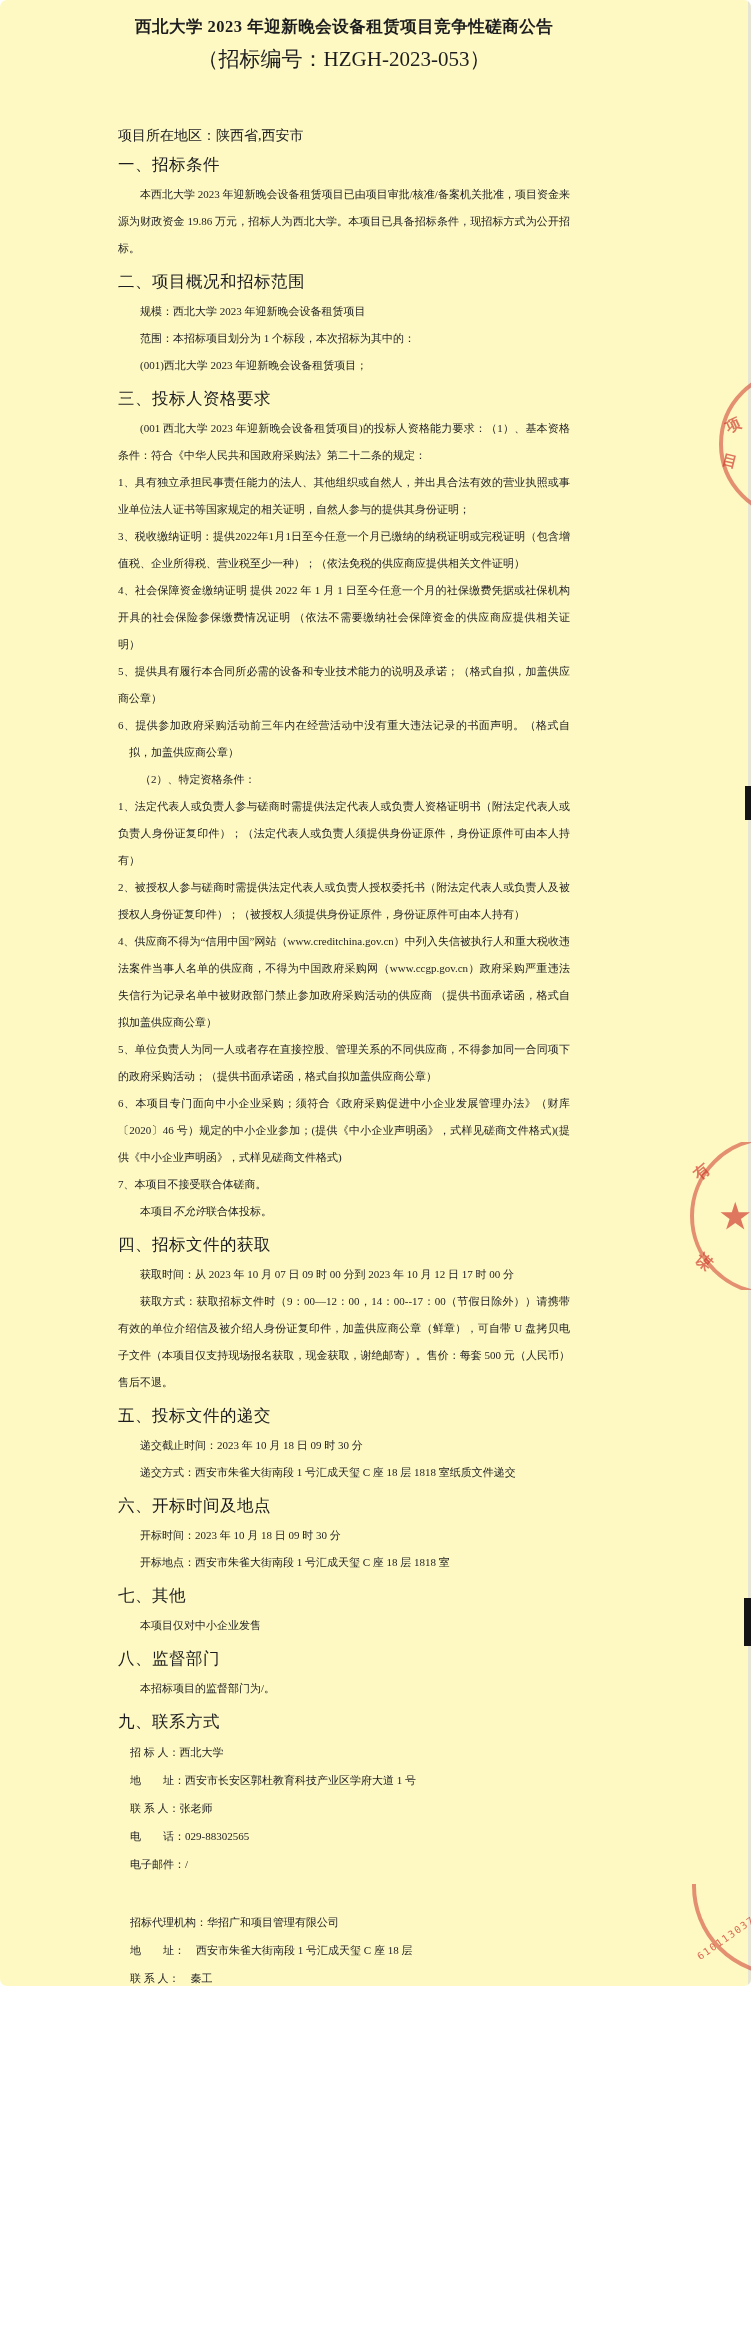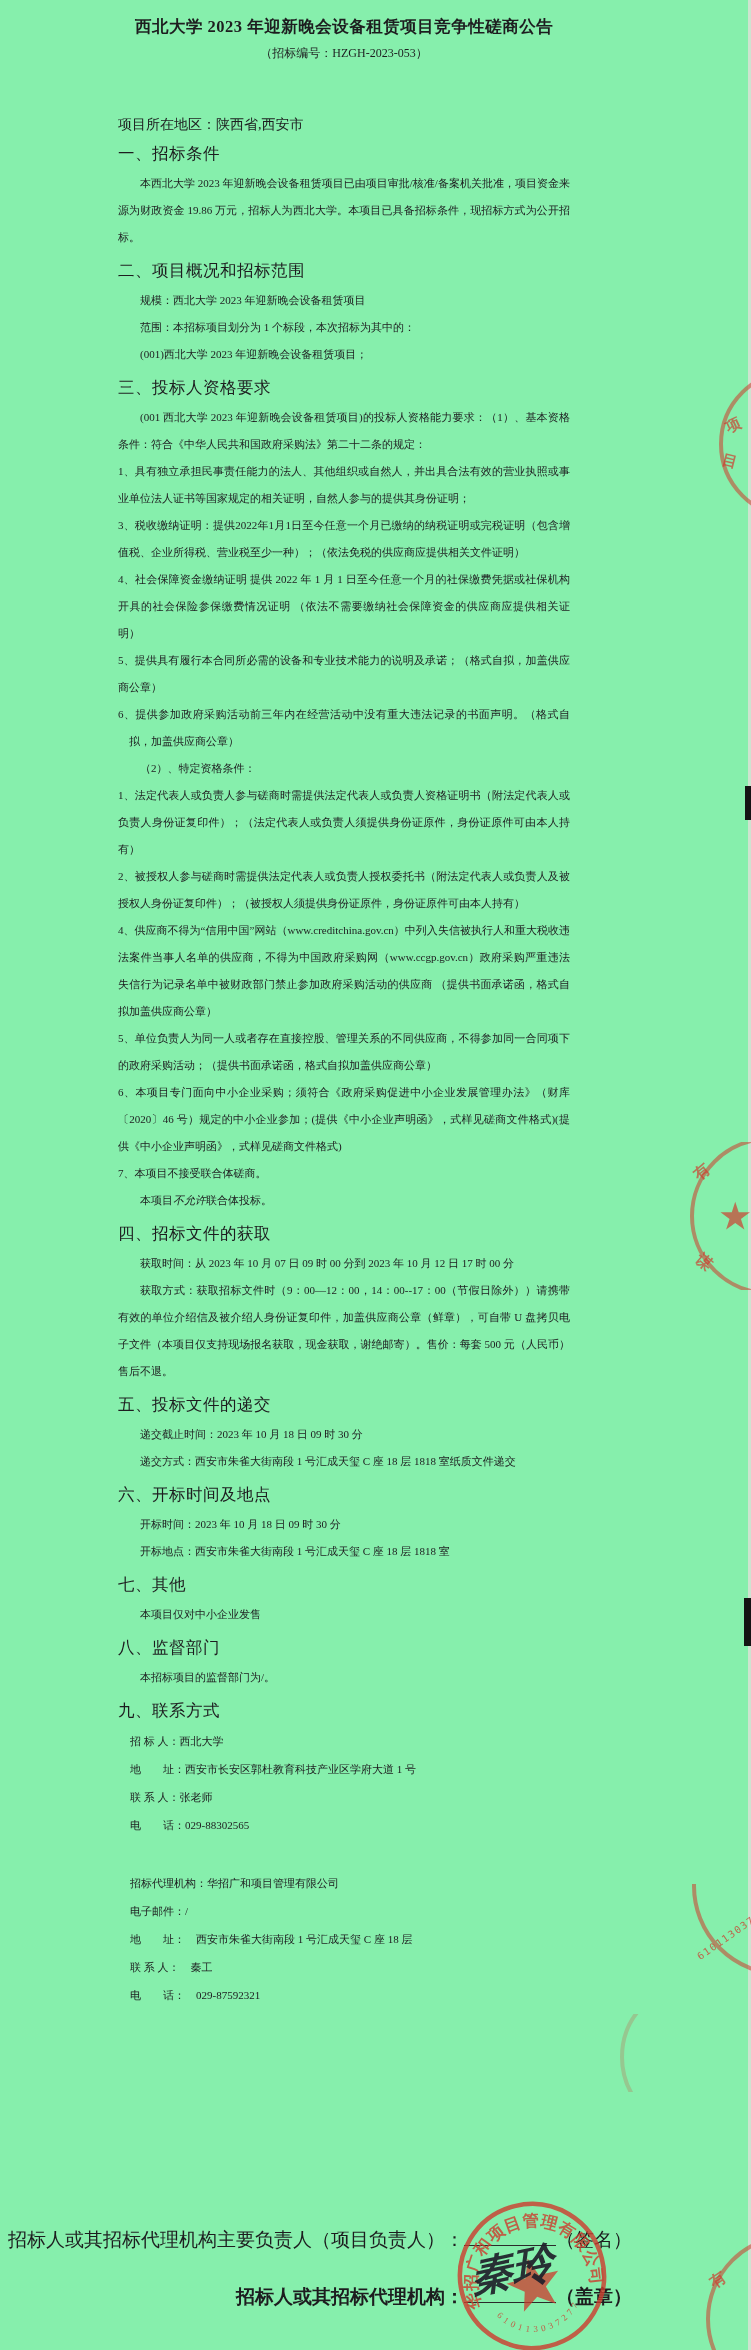--- a/index.html
+++ b/index.html
@@ -3,8 +3,8 @@
 <meta charset="utf-8">
 <style>
   html,body{margin:0;padding:0;background:#ffffff;}
-  .page{position:relative;width:751px;height:2350px;background:#86efac;overflow:hidden;
-        font-family:"Liberation Serif","DejaVu Serif",serif;color:#1d1d1f;}
+  .page{position:relative;width:751px;height:1986px;background:#fef9c3;overflow:hidden;
+        font-family:"Liberation Serif","DejaVu Serif",serif;color:#1d1d1f;border-radius:7px;}
   .edge-strip{position:absolute;right:0;top:0;width:3px;height:100%;background:#e0e0da;opacity:.8;}
   .content{position:absolute;top:0;left:118px;width:452px;}
   .doc-title{margin-top:16px;text-align:center;font-size:16.5px;font-weight:bold;letter-spacing:.5px;}

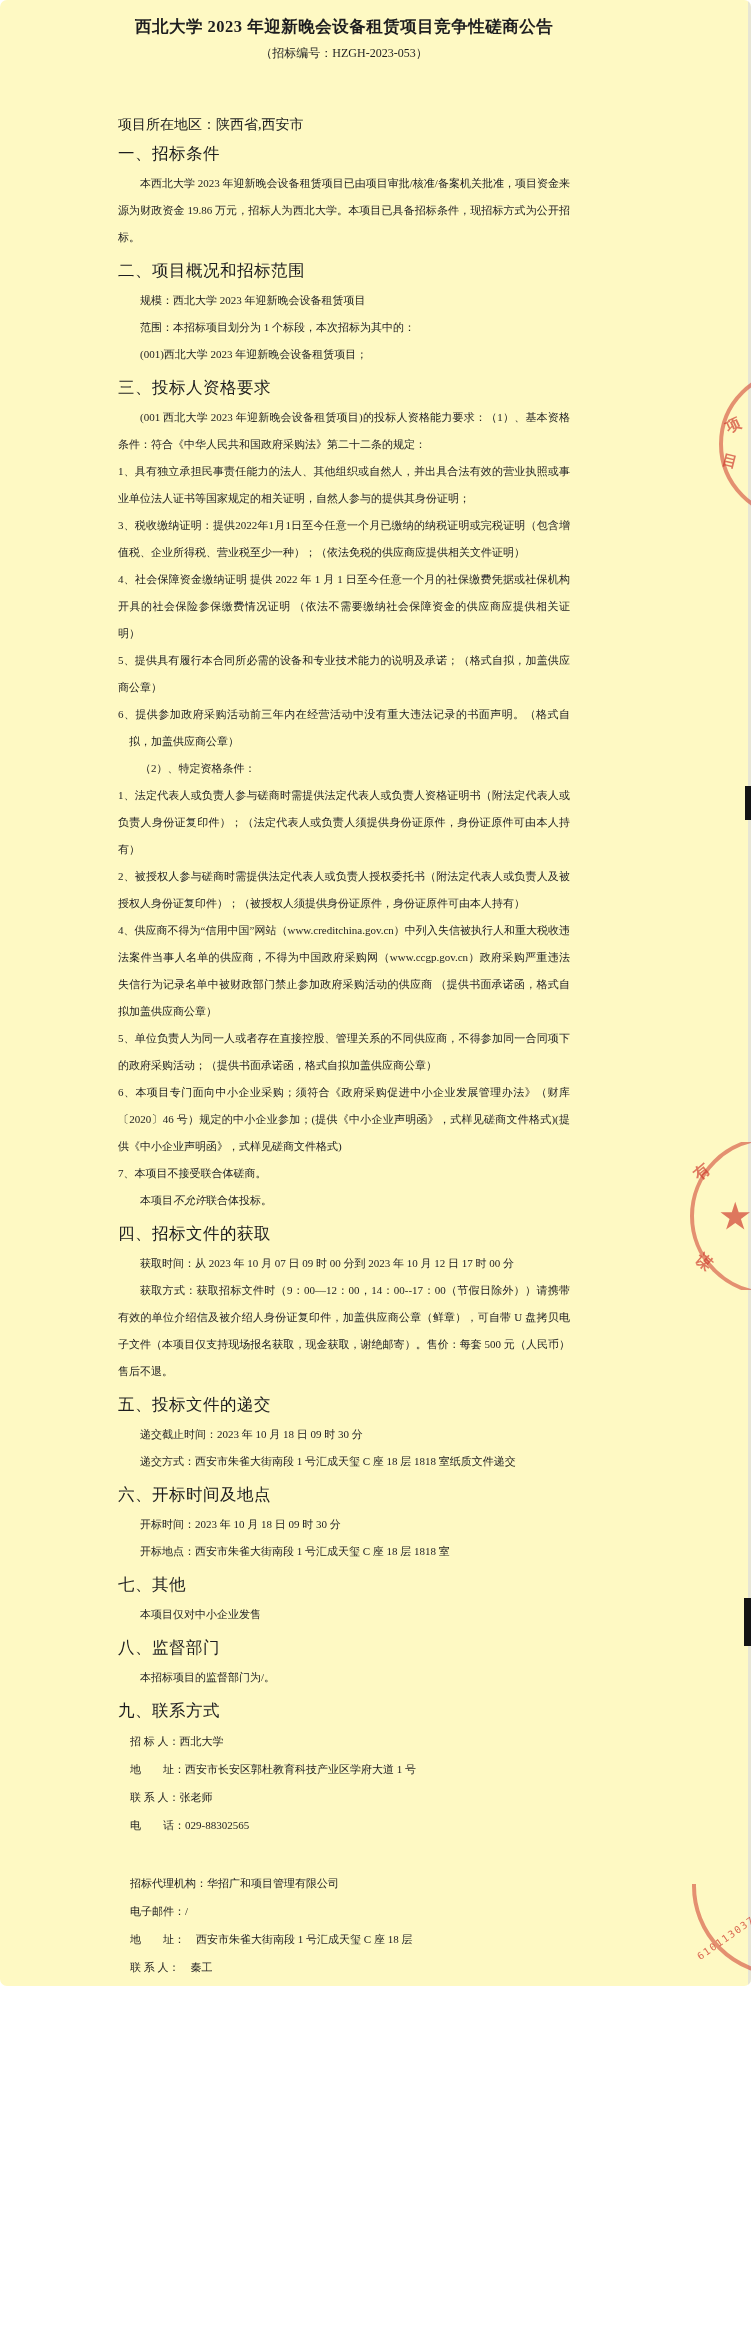--- a/index.html
+++ b/index.html
@@ -8,7 +8,7 @@
   .edge-strip{position:absolute;right:0;top:0;width:3px;height:100%;background:#e0e0da;opacity:.8;}
   .content{position:absolute;top:0;left:118px;width:452px;}
   .doc-title{margin-top:16px;text-align:center;font-size:16.5px;font-weight:bold;letter-spacing:.5px;}
-  .doc-subtitle{margin-top:7px;text-align:center;font-size:12px;}
+  .doc-subtitle{margin-top:7px;text-align:center;font-size:21px;}
   .region{margin-top:54px;font-size:14px;}
   .sec-heading{font-size:16.5px;font-weight:normal;margin:9px 0 5px;letter-spacing:.5px;}
   .para{font-size:11px;line-height:27px;margin:0;text-align:justify;}

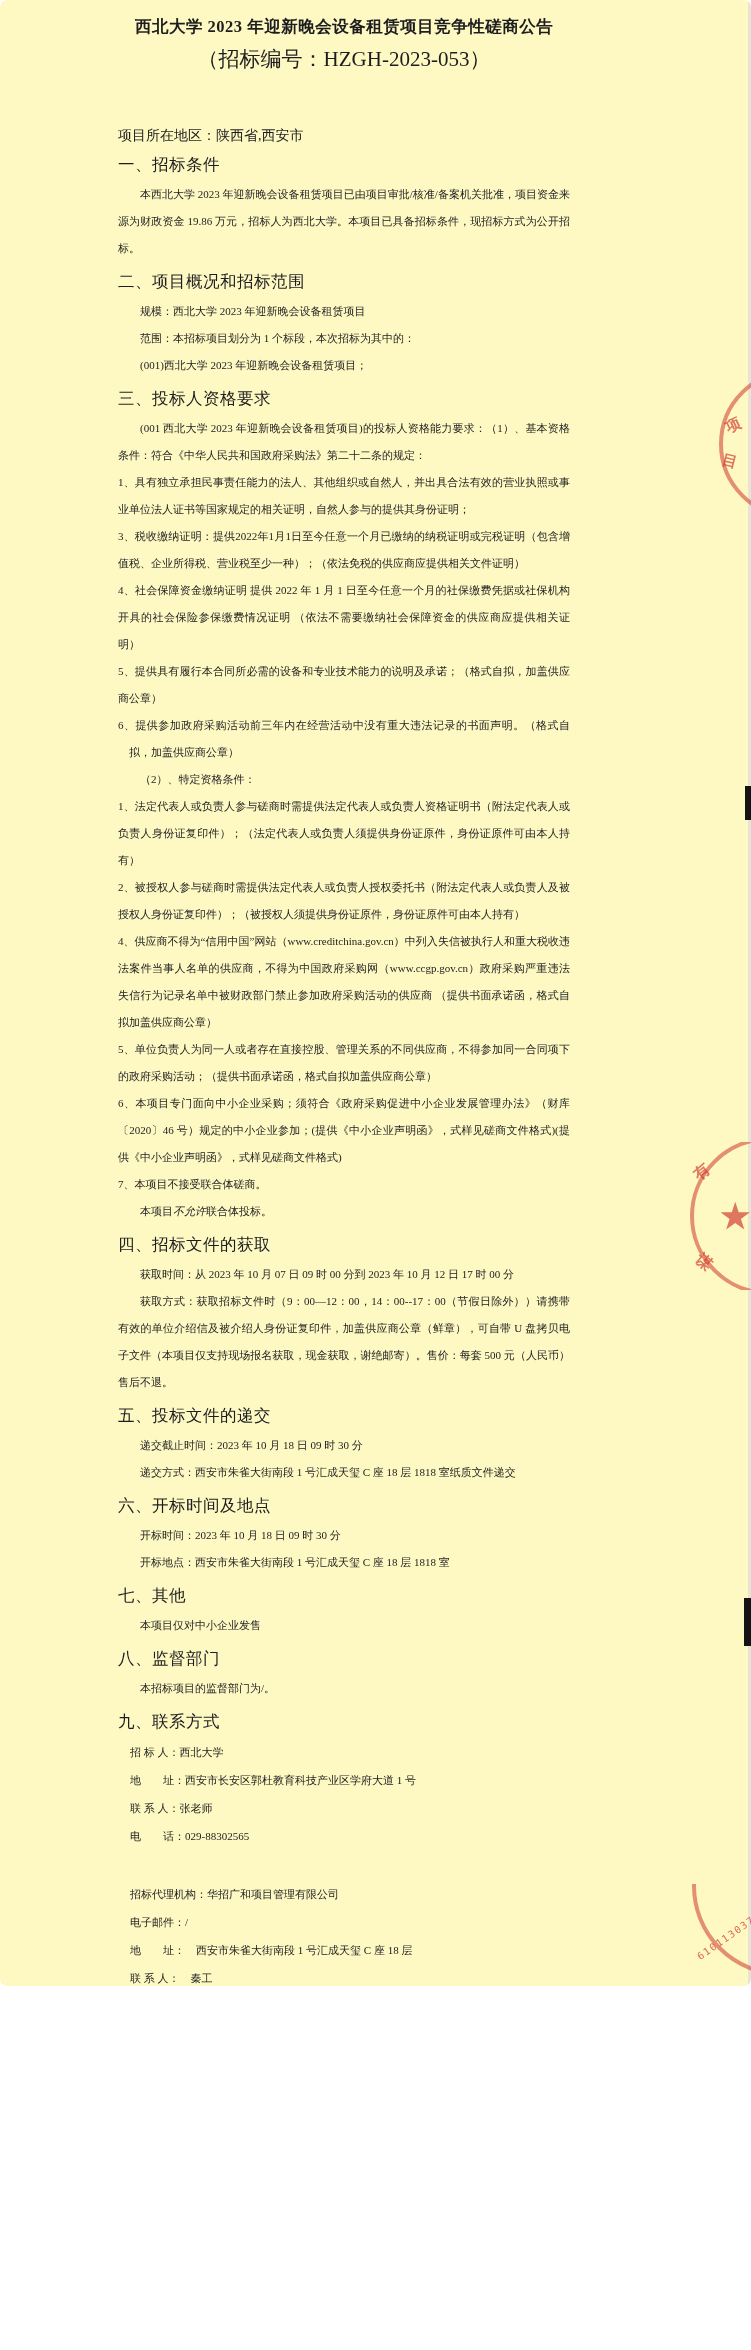--- a/index.html
+++ b/index.html
@@ -89,8 +89,8 @@
         <p class="para contact">地　　址：西安市长安区郭杜教育科技产业区学府大道 1 号</p>
         <p class="para contact">联 系 人：张老师</p>
         <p class="para contact">电　　话：029-88302565</p>
+        <p class="para contact">电子邮件：/</p>
         <p class="para contact gap">招标代理机构：华招广和项目管理有限公司</p>
-        <p class="para contact">电子邮件：/</p>
         <p class="para contact">地　　址：　西安市朱雀大街南段 1 号汇成天玺 C 座 18 层</p>
         <p class="para contact">联 系 人：　秦工</p>
         <p class="para contact">电　　话：　029-87592321</p>

